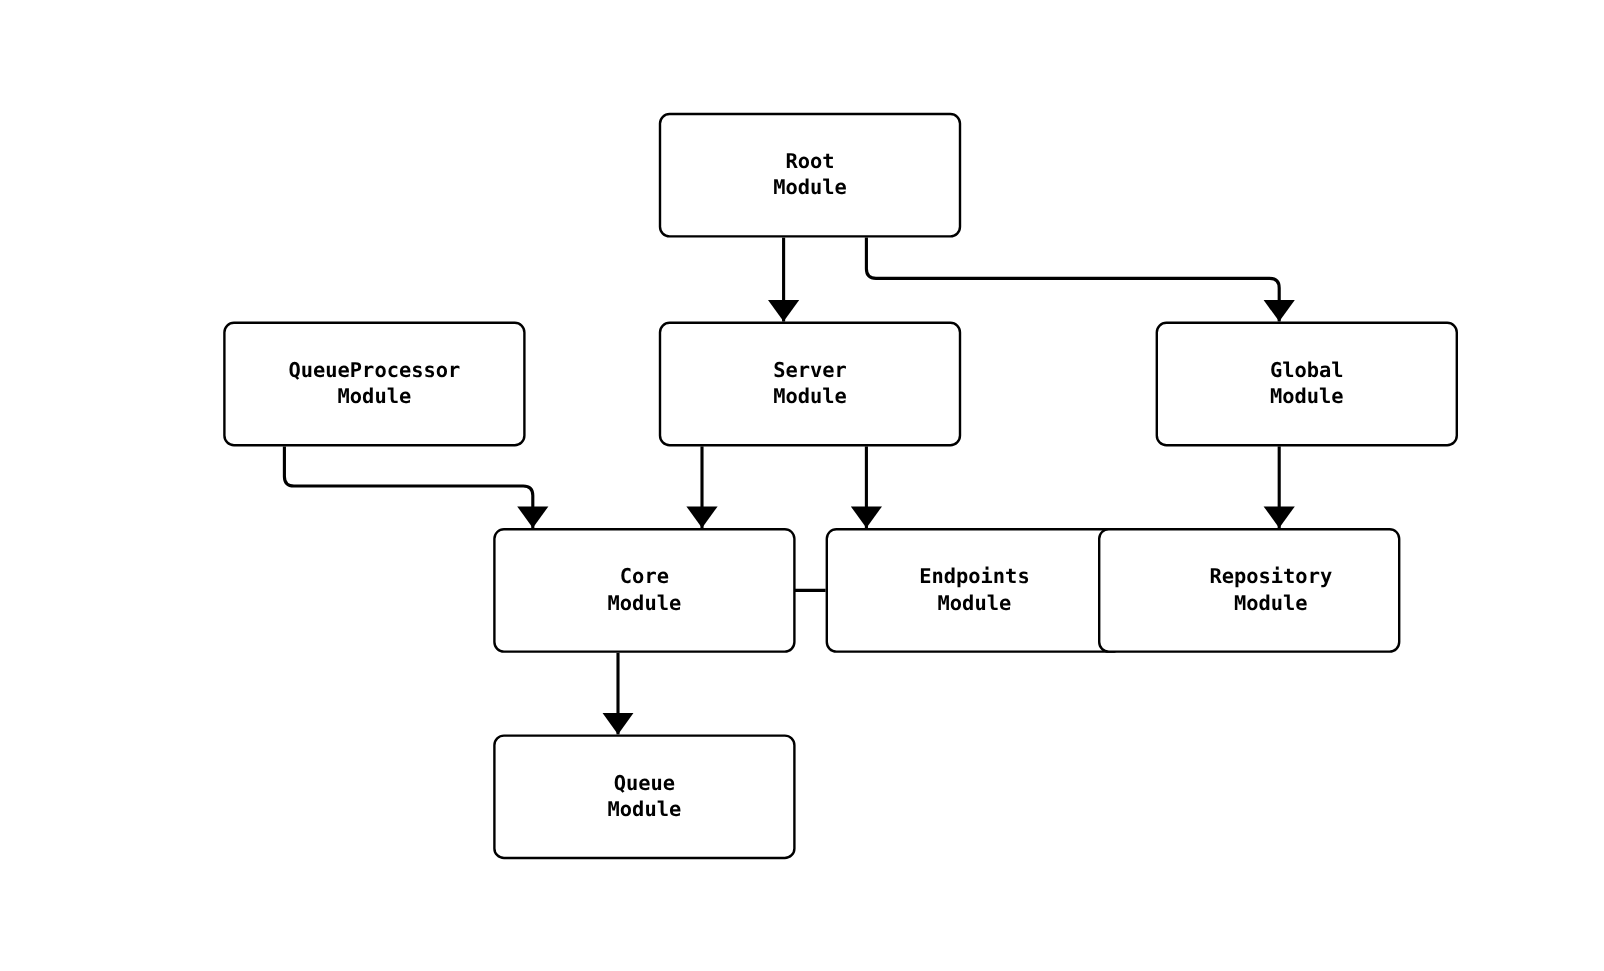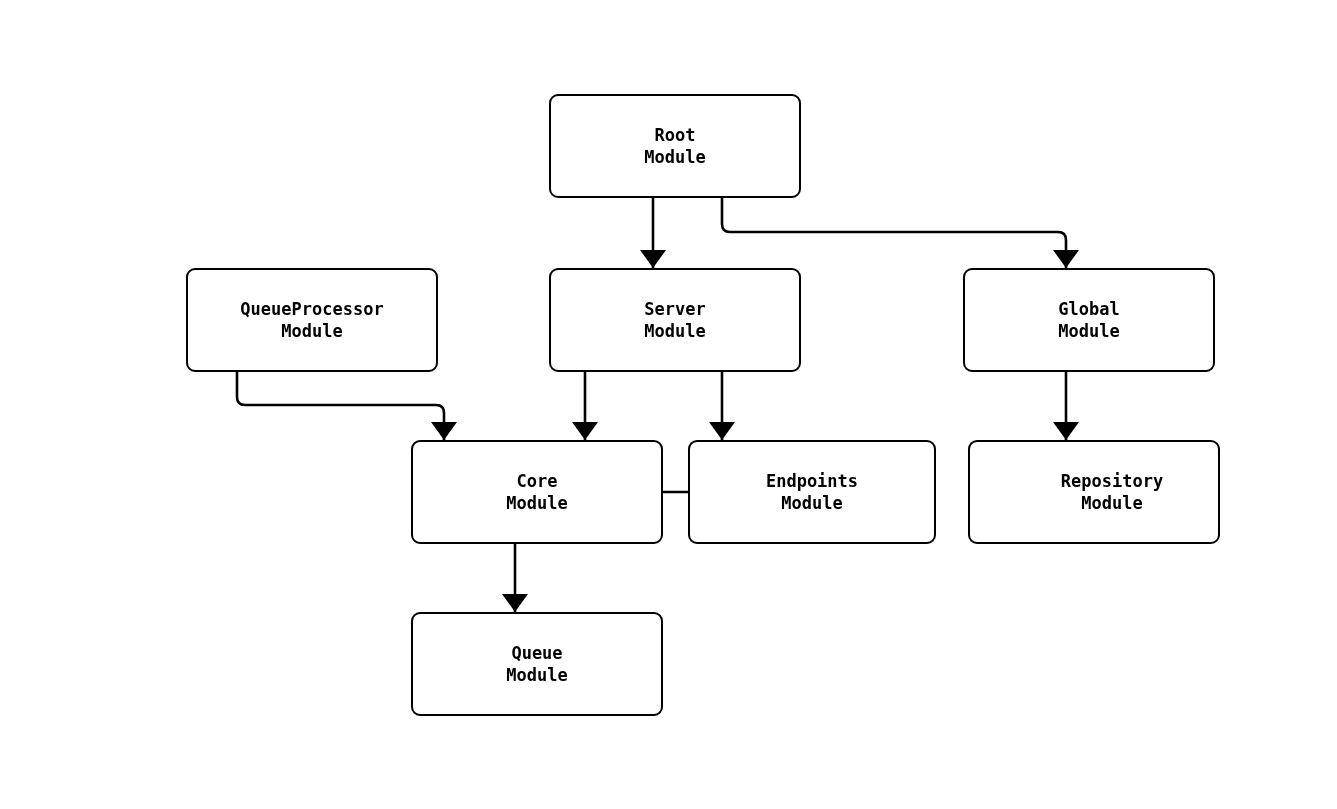--- a/index.html
+++ b/index.html
@@ -53,7 +53,7 @@
   .node-global        { left: 963px; top: 268px; }
   .node-core          { left: 411px; top: 440px; text-align: right; }
   .node-endpoints     { left: 688px; top: 440px; width: 248px; }
-  .node-repository    { left: 968px; top: 440px; padding-left: 36px; }
+  .node-repository    { left: 915px; top: 440px; padding-left: 36px; }
   .node-queue         { left: 411px; top: 612px; }
 </style>
 </head>

